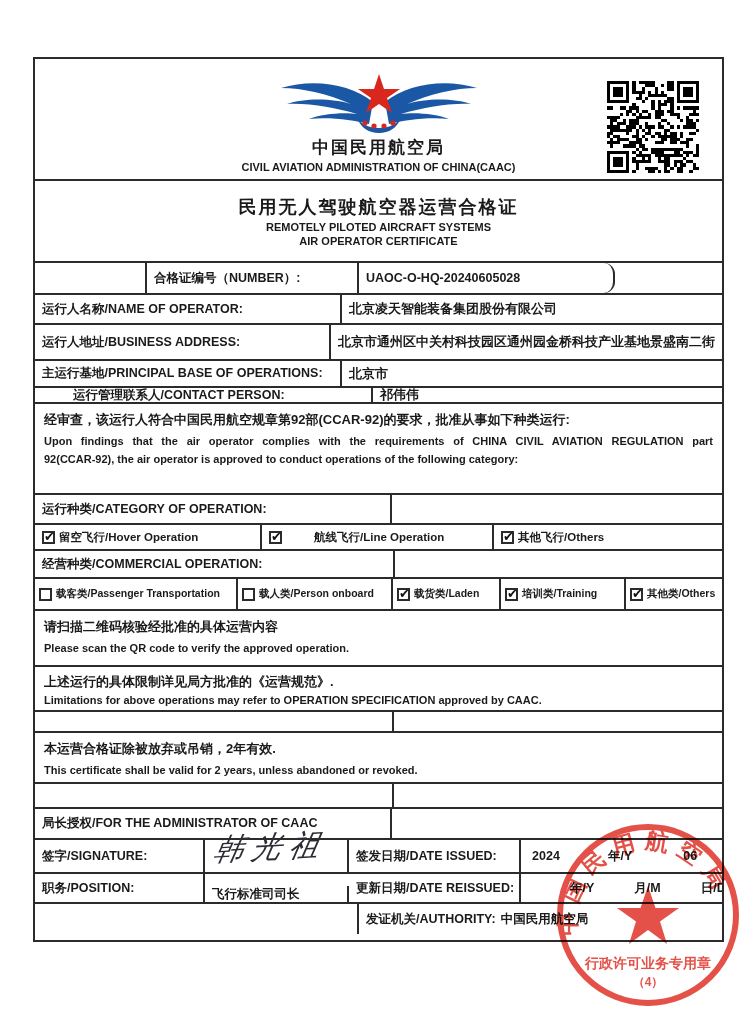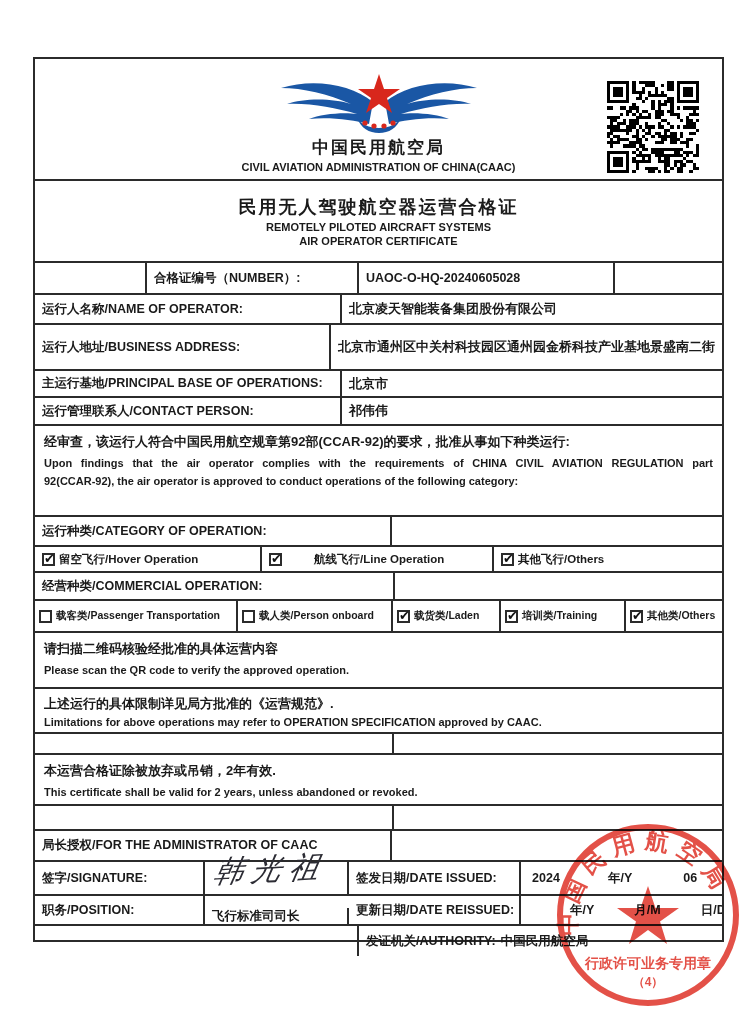--- a/index.html
+++ b/index.html
@@ -439,7 +439,7 @@
     <div class="cell sep" style="width:212px;">
       <span class="lbl">合格证编号（NUMBER）:</span>
     </div>
-    <div class="cell sep" style="width:256px;">
+    <div class="cell sep" style="width:256px;border-radius:11px;">
       <span class="val" style="font-size:12.5px;">UAOC-O-HQ-20240605028</span>
     </div>
     <div class="cell" style="flex:1;"></div>

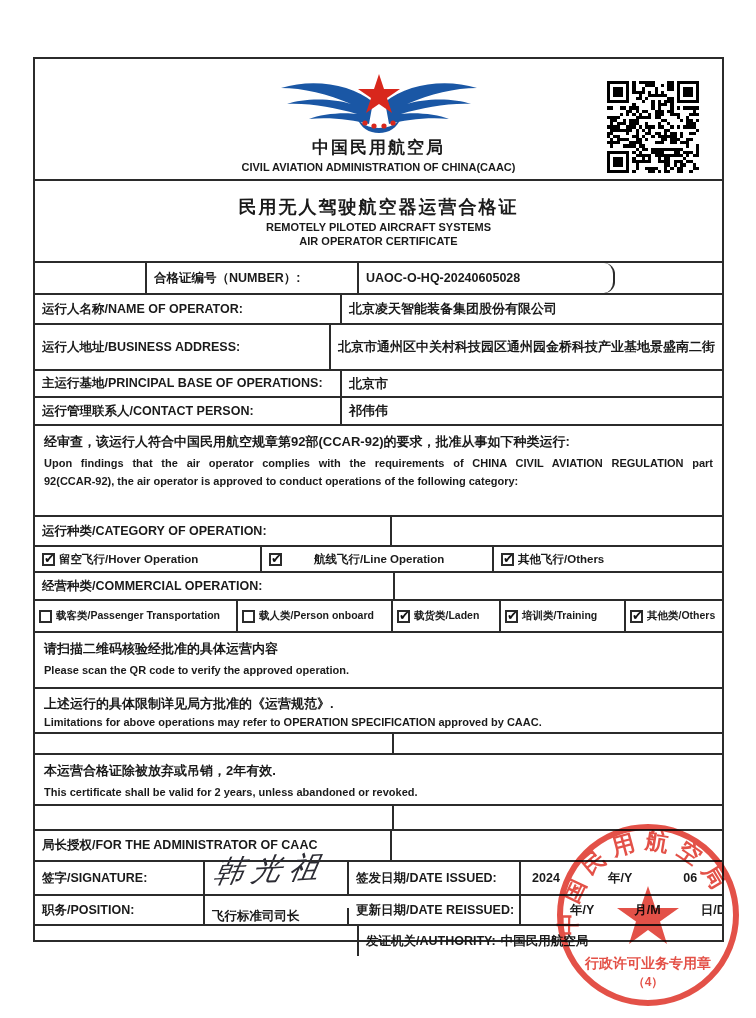--- a/index.html
+++ b/index.html
@@ -31,7 +31,7 @@
   
   .r-number{height:32px;}
   .r-name{height:30px;}
-  .r-addr{height:46px;}
+  .r-addr{height:36px;}
   .r-base{height:27px;}
   .r-contact{height:28px;}
   .r-reg{height:91px;display:block;padding:4px 9px;}

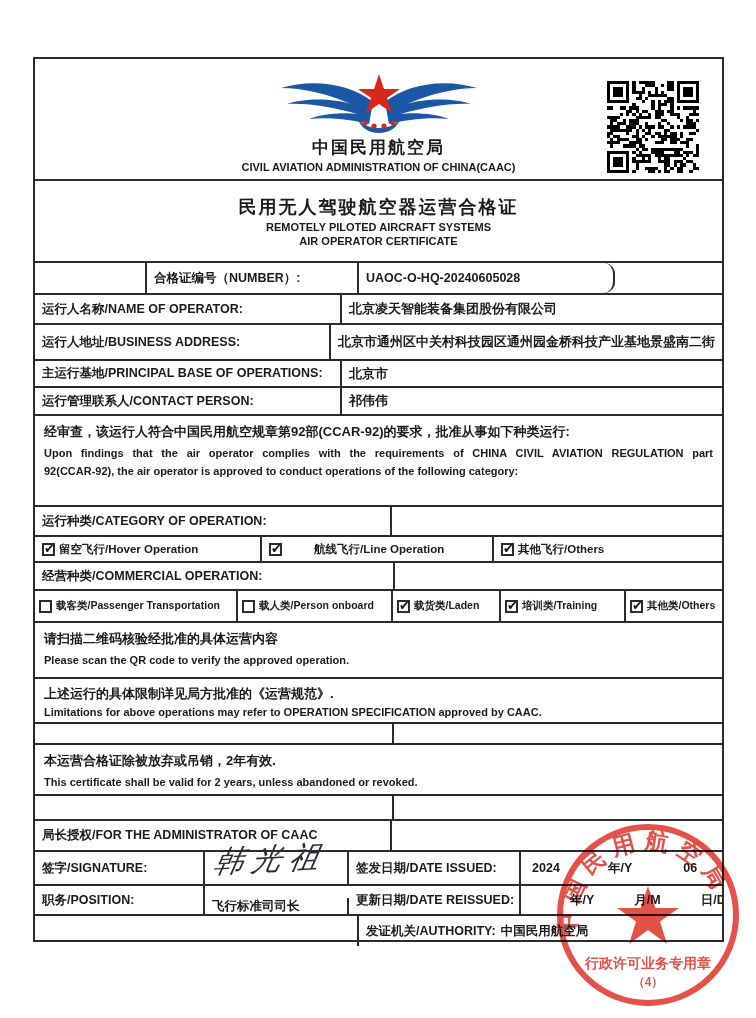--- a/index.html
+++ b/index.html
@@ -33,7 +33,7 @@
   .r-name{height:30px;}
   .r-addr{height:36px;}
   .r-base{height:27px;}
-  .r-contact{height:28px;}
+  .r-contact{height:16px;padding-left:31px;}
   .r-reg{height:91px;display:block;padding:4px 9px;}
   .r-catlbl{height:30px;}
   .r-catbox{height:26px;}

